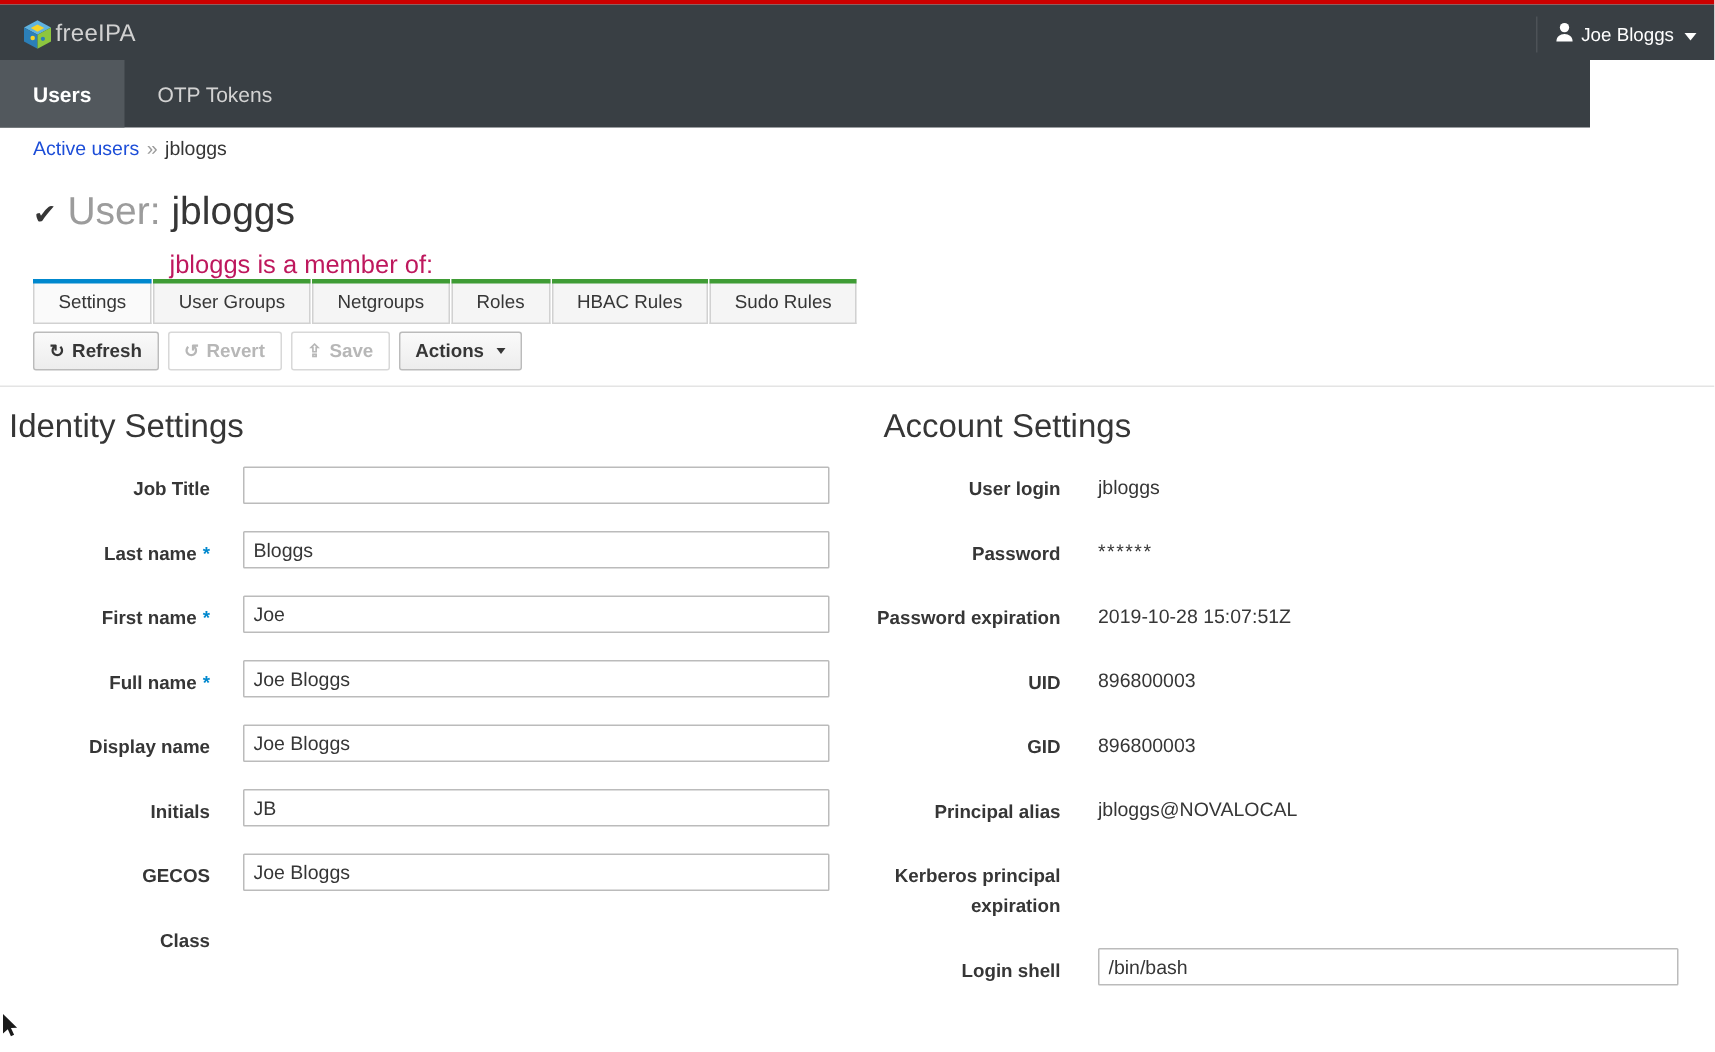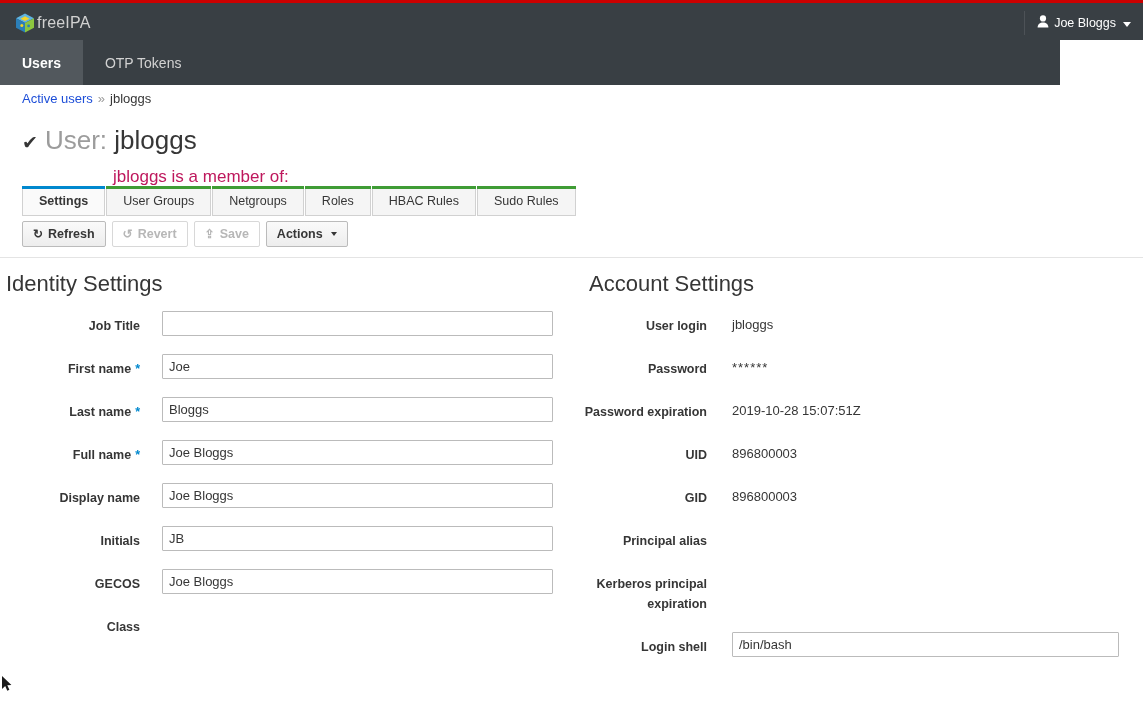--- a/index.html
+++ b/index.html
@@ -123,7 +123,7 @@
   .facet-tab.settings::before { background: #0088ce; }
   .facet-tab.member::before { background: #3f9c35; }
   .facet-tab.settings {
-    font-weight: bold;
+    font-weight: normal;
     background: #fafafa;
     min-width: 78px;
   }

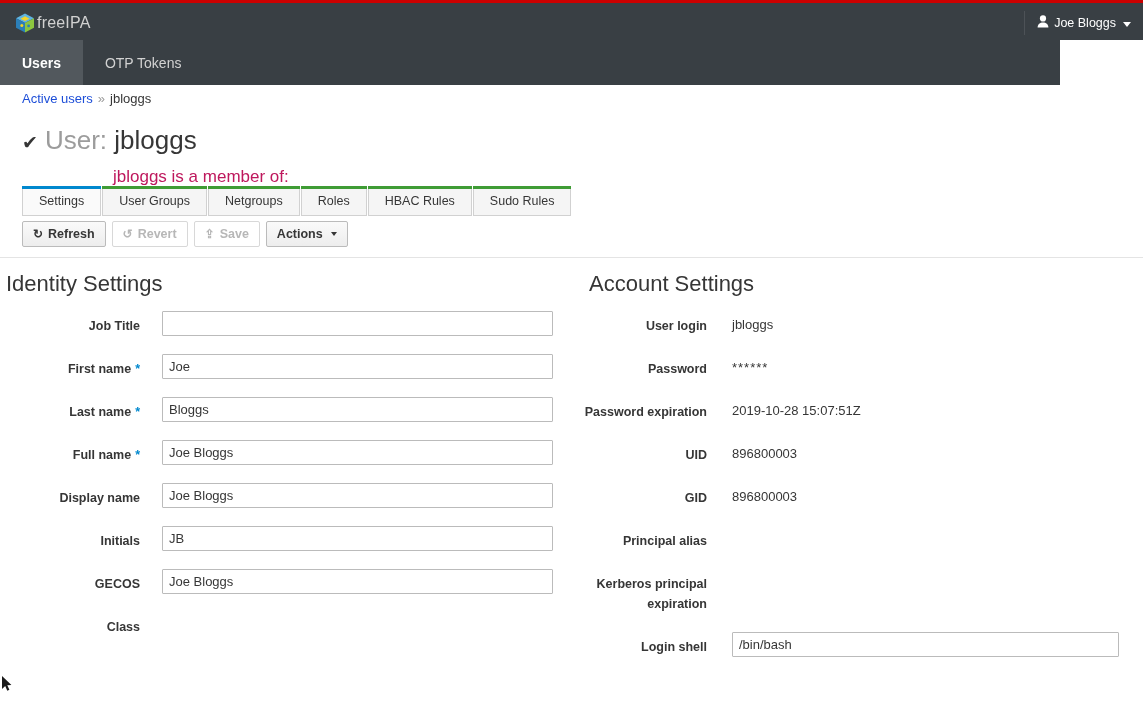--- a/index.html
+++ b/index.html
@@ -321,16 +321,16 @@
       </div>
 
       <div class="field">
+        <div class="field-label"><span>Last name</span><span class="req">*</span></div>
+        <div class="field-control">
+          <input class="txt" type="text" value="Bloggs" style="">
+        </div>
+      </div>
+
+      <div class="field">
         <div class="field-label"><span>First name</span><span class="req">*</span></div>
         <div class="field-control">
           <input class="txt" type="text" value="Joe" style="">
-        </div>
-      </div>
-
-      <div class="field">
-        <div class="field-label"><span>Last name</span><span class="req">*</span></div>
-        <div class="field-control">
-          <input class="txt" type="text" value="Bloggs" style="">
         </div>
       </div>
 

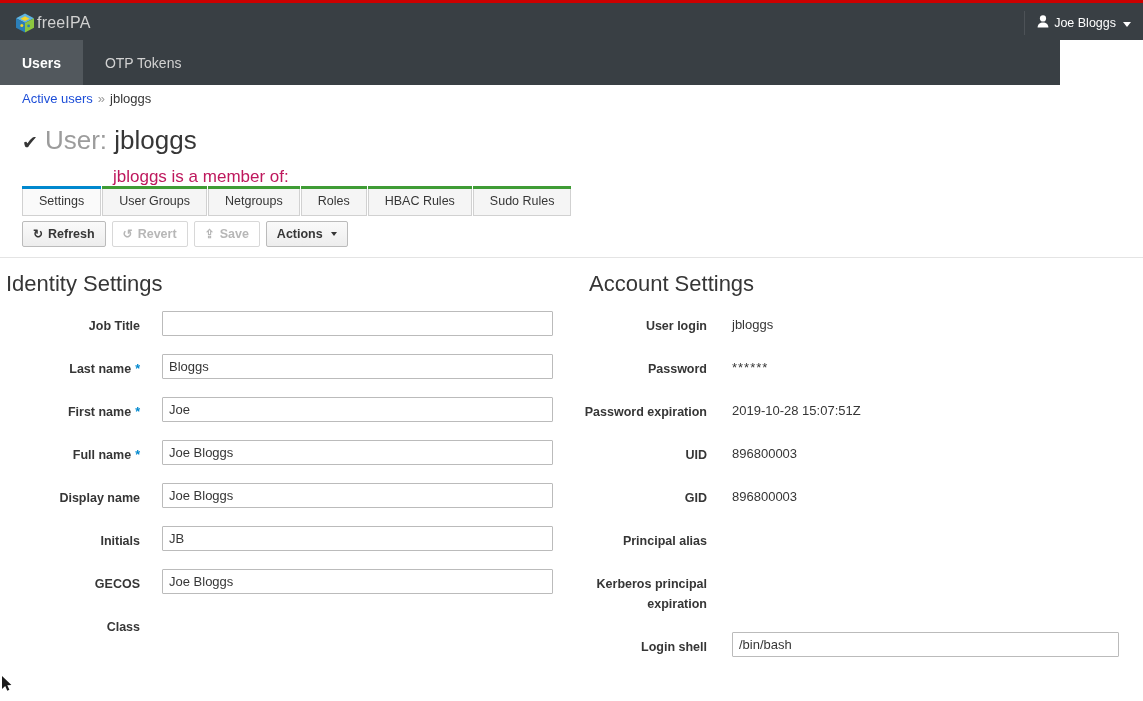--- a/index.html
+++ b/index.html
@@ -410,6 +410,9 @@
 
       <div class="field">
         <div class="field-label">Principal alias</div>
+        <div class="field-control">
+          <div class="static-val">jbloggs@NOVALOCAL</div>
+        </div>
       </div>
 
       <div class="field">

